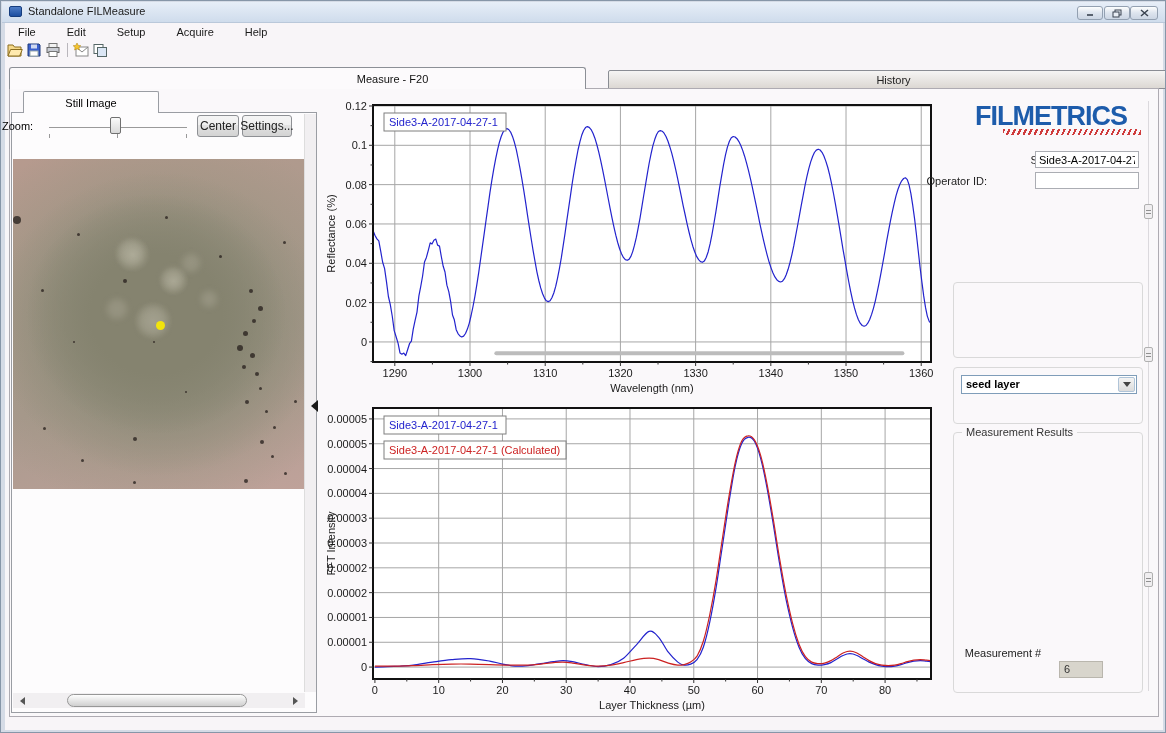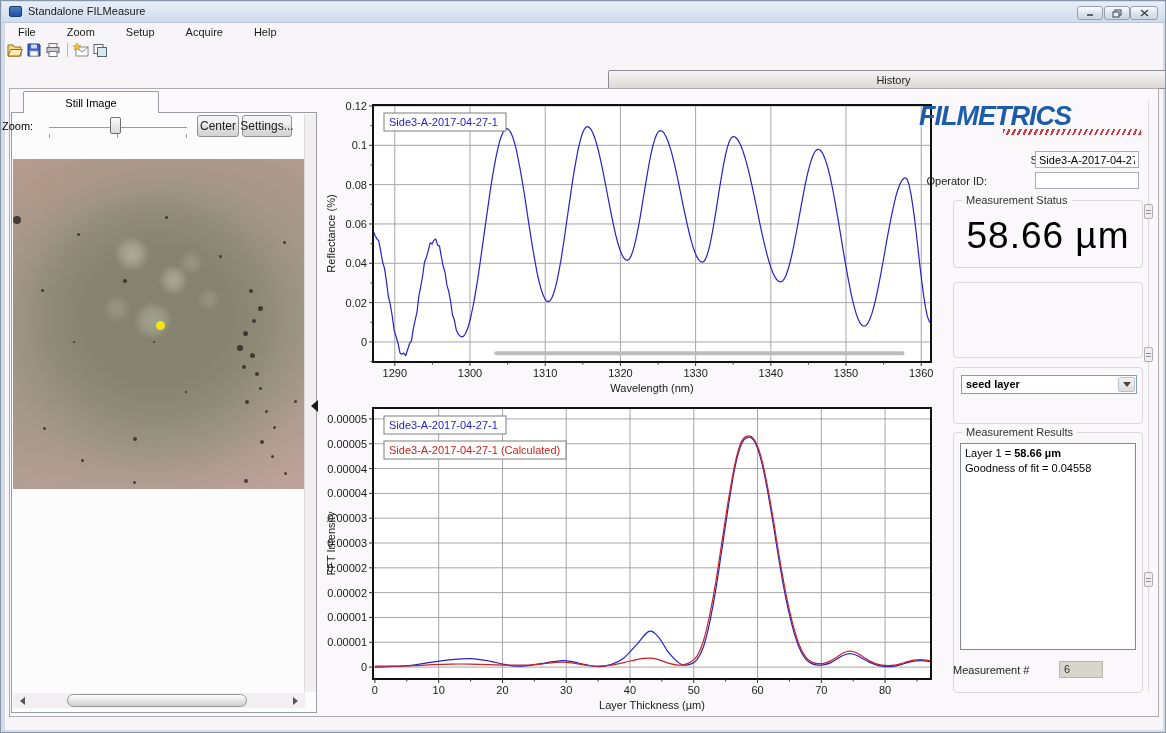--- a/index.html
+++ b/index.html
@@ -119,7 +119,7 @@
   <div class="abs client"></div>
   <div class="abs menubar" id="menubar">
       <span class="menu-item">File</span>
-      <span class="menu-item">Zoom</span>
+      <span class="menu-item">Edit</span>
       <span class="menu-item">Setup</span>
       <span class="menu-item">Acquire</span>
       <span class="menu-item">Help</span>

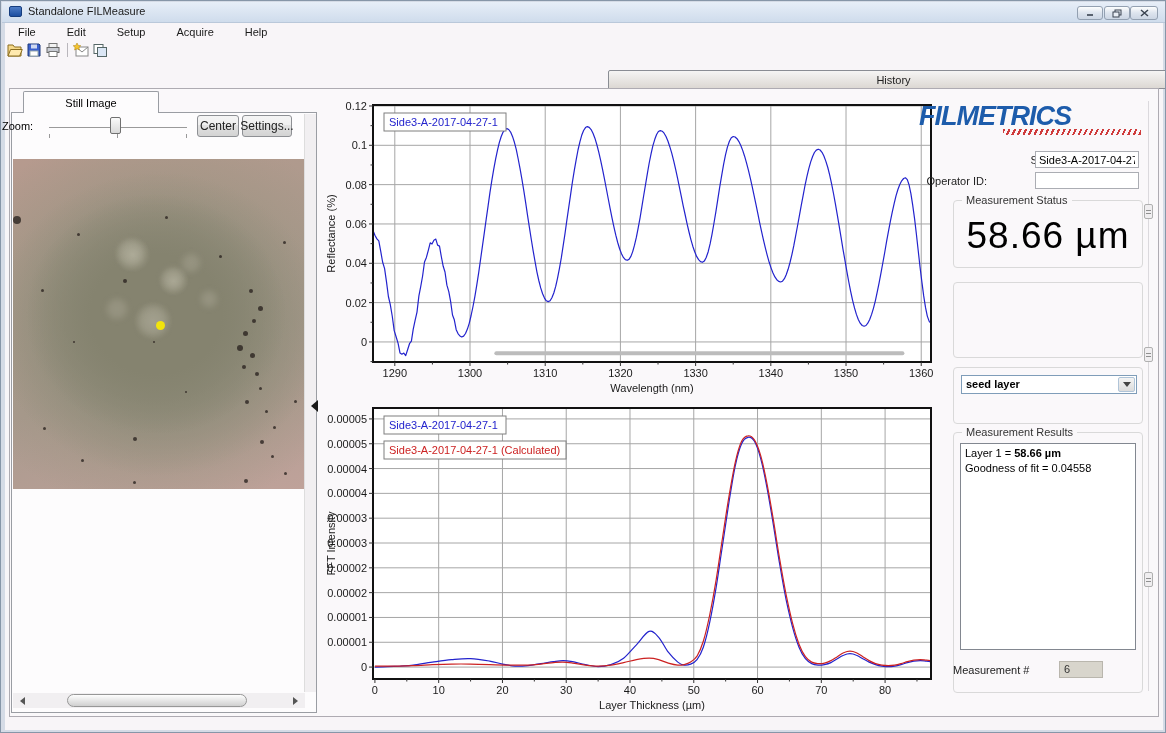--- a/index.html
+++ b/index.html
@@ -162,6 +162,9 @@
     </div>
 
   <div class="abs mainbox"></div>
+  <div class="abs tab-measure">
+    <span>Measure - F20</span>
+  </div>
   <div class="abs tab-history">
     <span>History</span>
   </div>

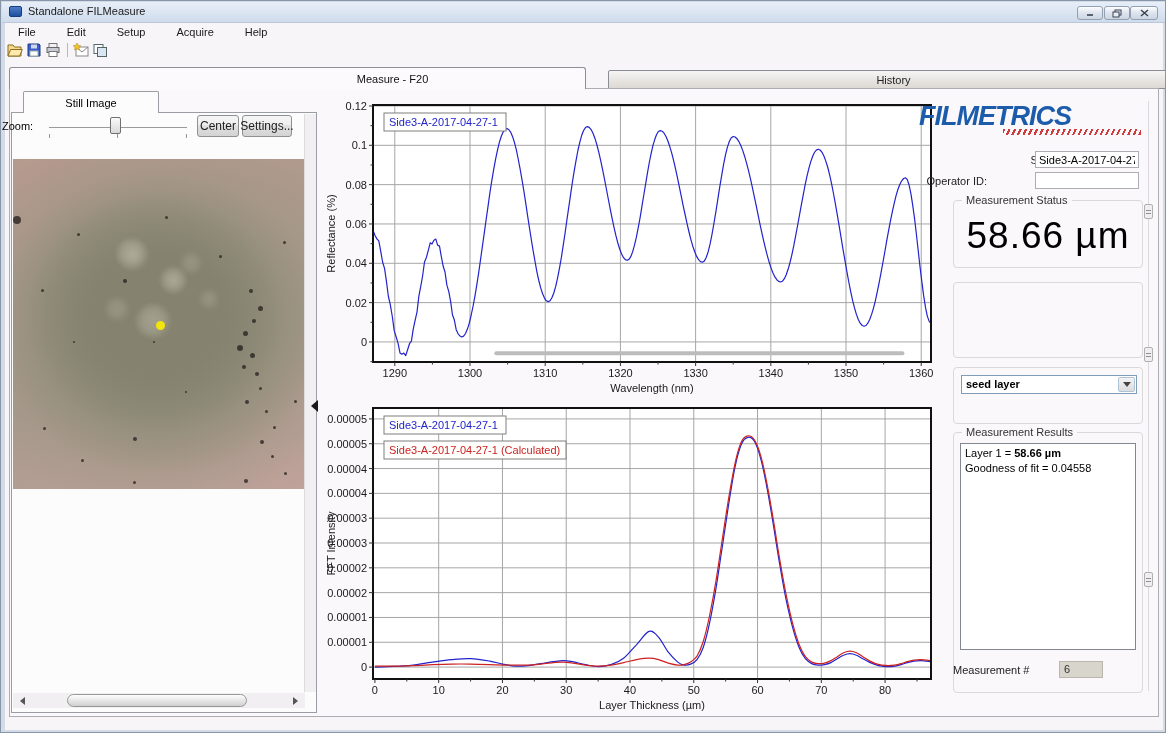--- a/index.html
+++ b/index.html
@@ -67,7 +67,7 @@
   
   .chartsvg{z-index:3;}
   
-  .logo{left:902px;top:100px;width:184px;height:30px;font-size:27px;font-weight:bold;font-style:italic;
+  .logo{left:958px;top:100px;width:184px;height:30px;font-size:27px;font-weight:bold;
     letter-spacing:-1px;line-height:30px;text-align:center;z-index:3;}
   .logo-hatch{left:1002px;top:128px;width:138px;height:6px;z-index:3;
     background:repeating-linear-gradient(115deg,#cf3b3b 0,#cf3b3b 2px,rgba(0,0,0,0) 2px,rgba(0,0,0,0) 5px);}

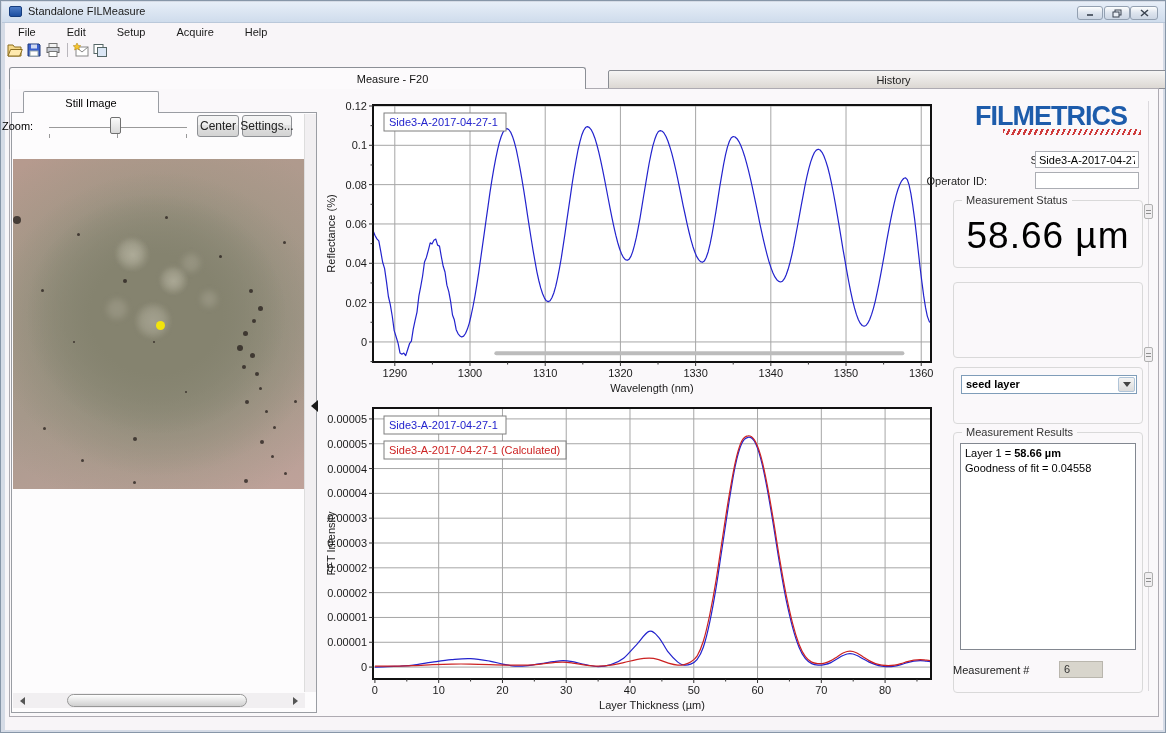--- a/index.html
+++ b/index.html
@@ -395,10 +395,6 @@
   <div class="abs flabel" style="left:914px;top:174px;width:72px;text-align:right;">Operator ID:</div>
   <input class="abs tbox" style="left: 1034px; top: 171px; width: 104px; height: 17px;" value="">
 
-  <div class="abs group" style="left:952px;top:199px;width:190px;height:68px;">
-    <span class="group-label">Measurement Status</span>
-    <div class="readout" style="margin-top:14px;">58.66 µm</div>
-  </div>
 
   <div class="abs group" style="left:952px;top:281px;width:190px;height:76px;"></div>
   <div class="abs btn" style="left:968px;top:289px;width:158px;height:34px;font-weight:bold;font-size:13px;">

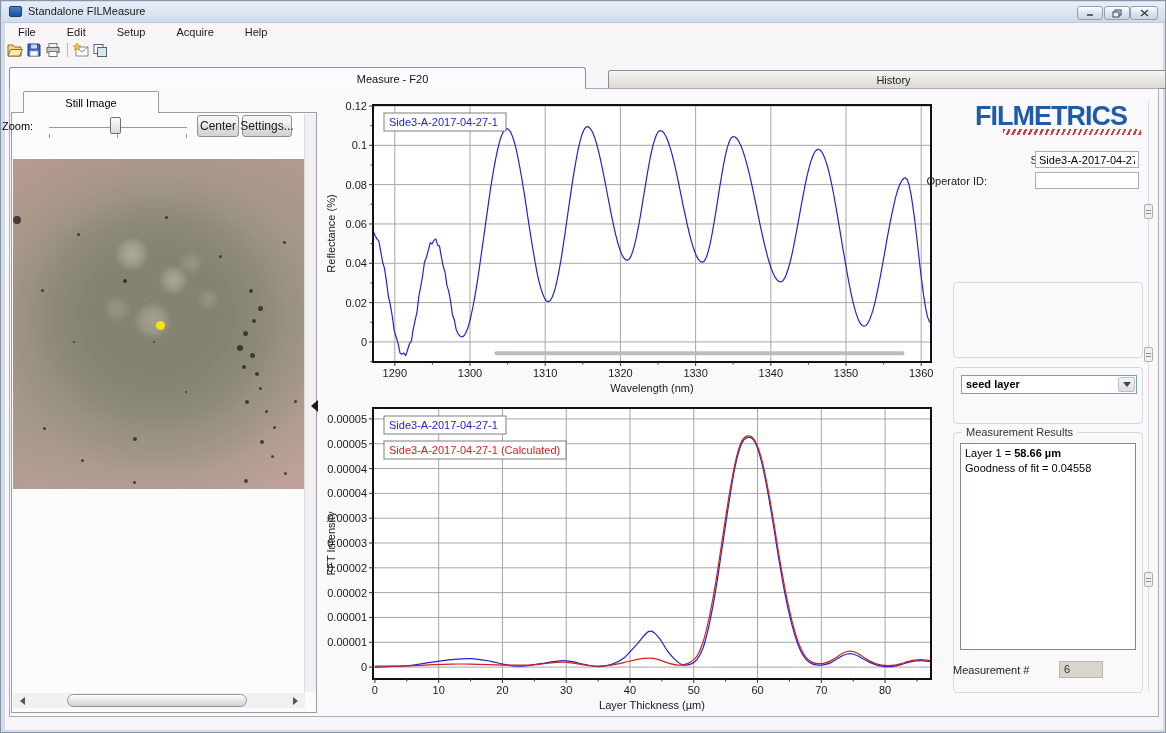--- a/index.html
+++ b/index.html
@@ -421,10 +421,6 @@
   <div class="abs group" style="left:952px;top:431px;width:190px;height:261px;">
     <span class="group-label">Measurement Results</span>
   </div>
-  <div class="abs listbox">
-    <div><span>Layer 1 = </span><b>58.66 µm</b></div>
-    <div>Goodness of fit = 0.04558</div>
-  </div>
   <div class="abs flabel" style="left:952px;top:663px;width:100px;text-align:left;">Measurement #</div>
   <div class="abs measfield">6</div>
 

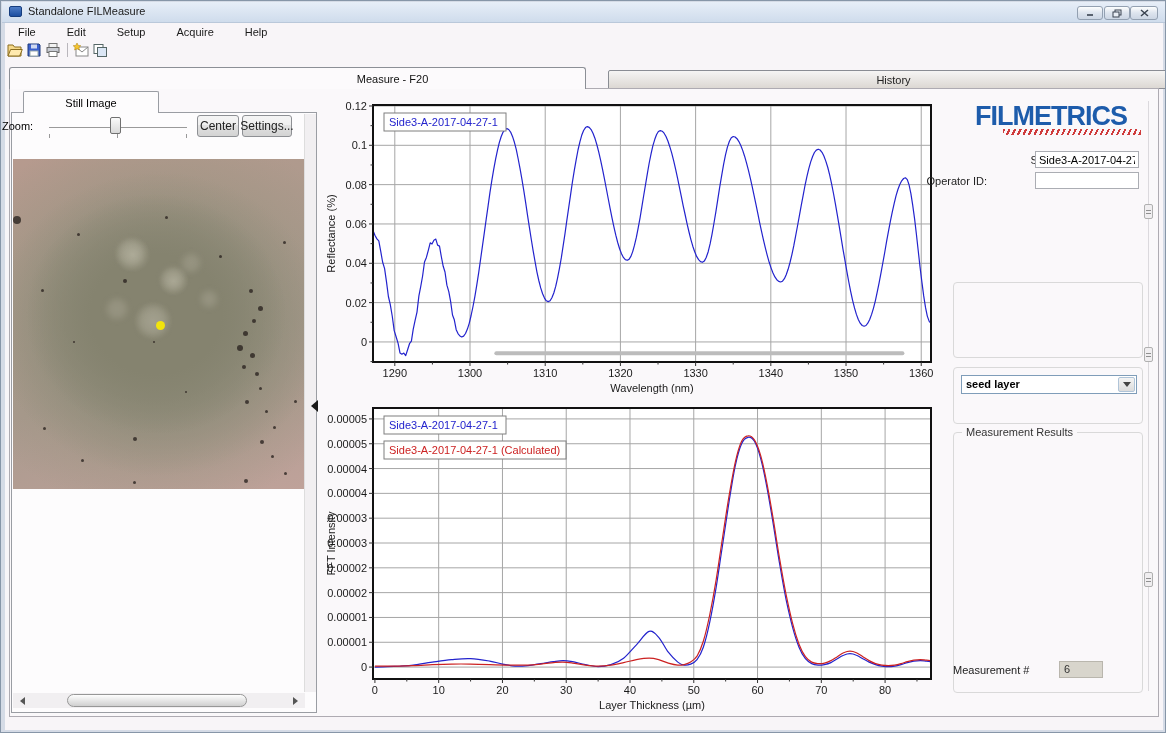--- a/index.html
+++ b/index.html
@@ -421,7 +421,7 @@
   <div class="abs group" style="left:952px;top:431px;width:190px;height:261px;">
     <span class="group-label">Measurement Results</span>
   </div>
-  <div class="abs flabel" style="left:952px;top:663px;width:100px;text-align:left;">Measurement #</div>
+  <div class="abs flabel" style="left:952px;top:646px;width:100px;text-align:center;">Measurement #</div>
   <div class="abs measfield">6</div>
 
   <div class="abs vline"></div>

